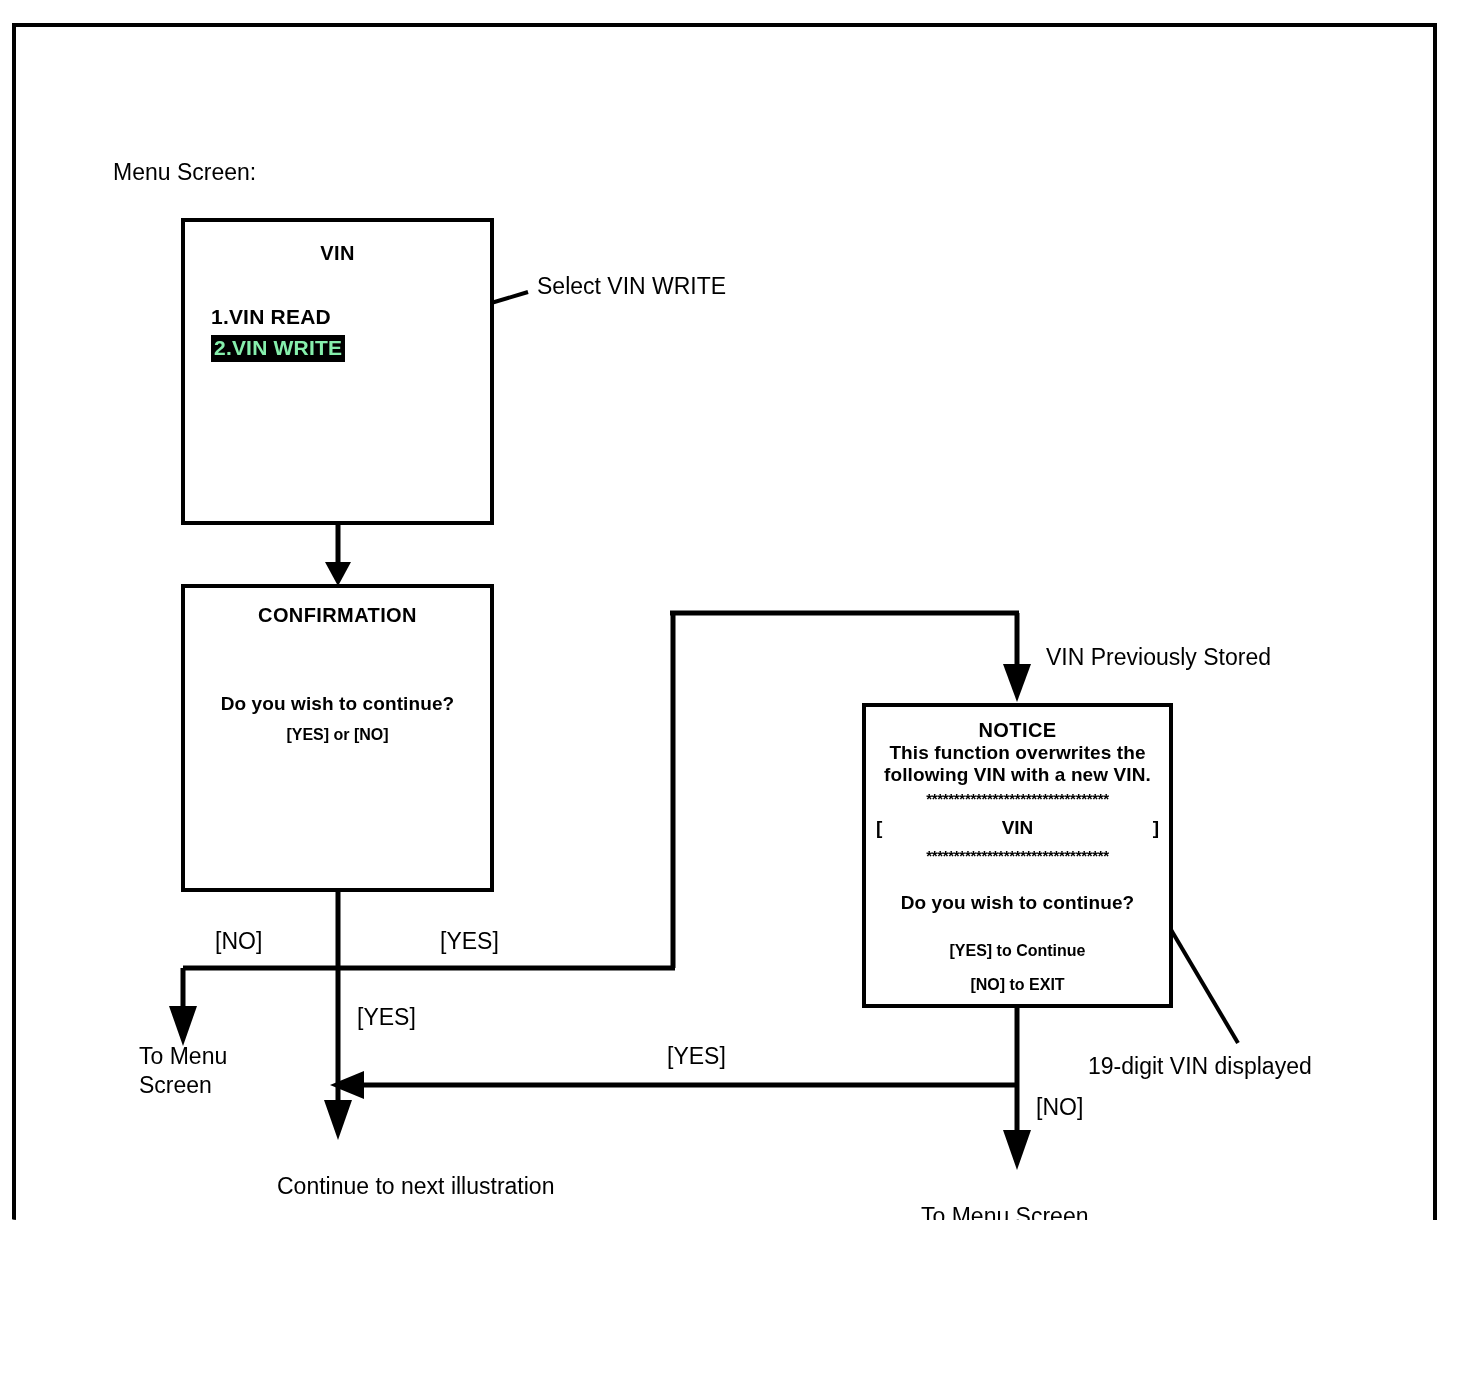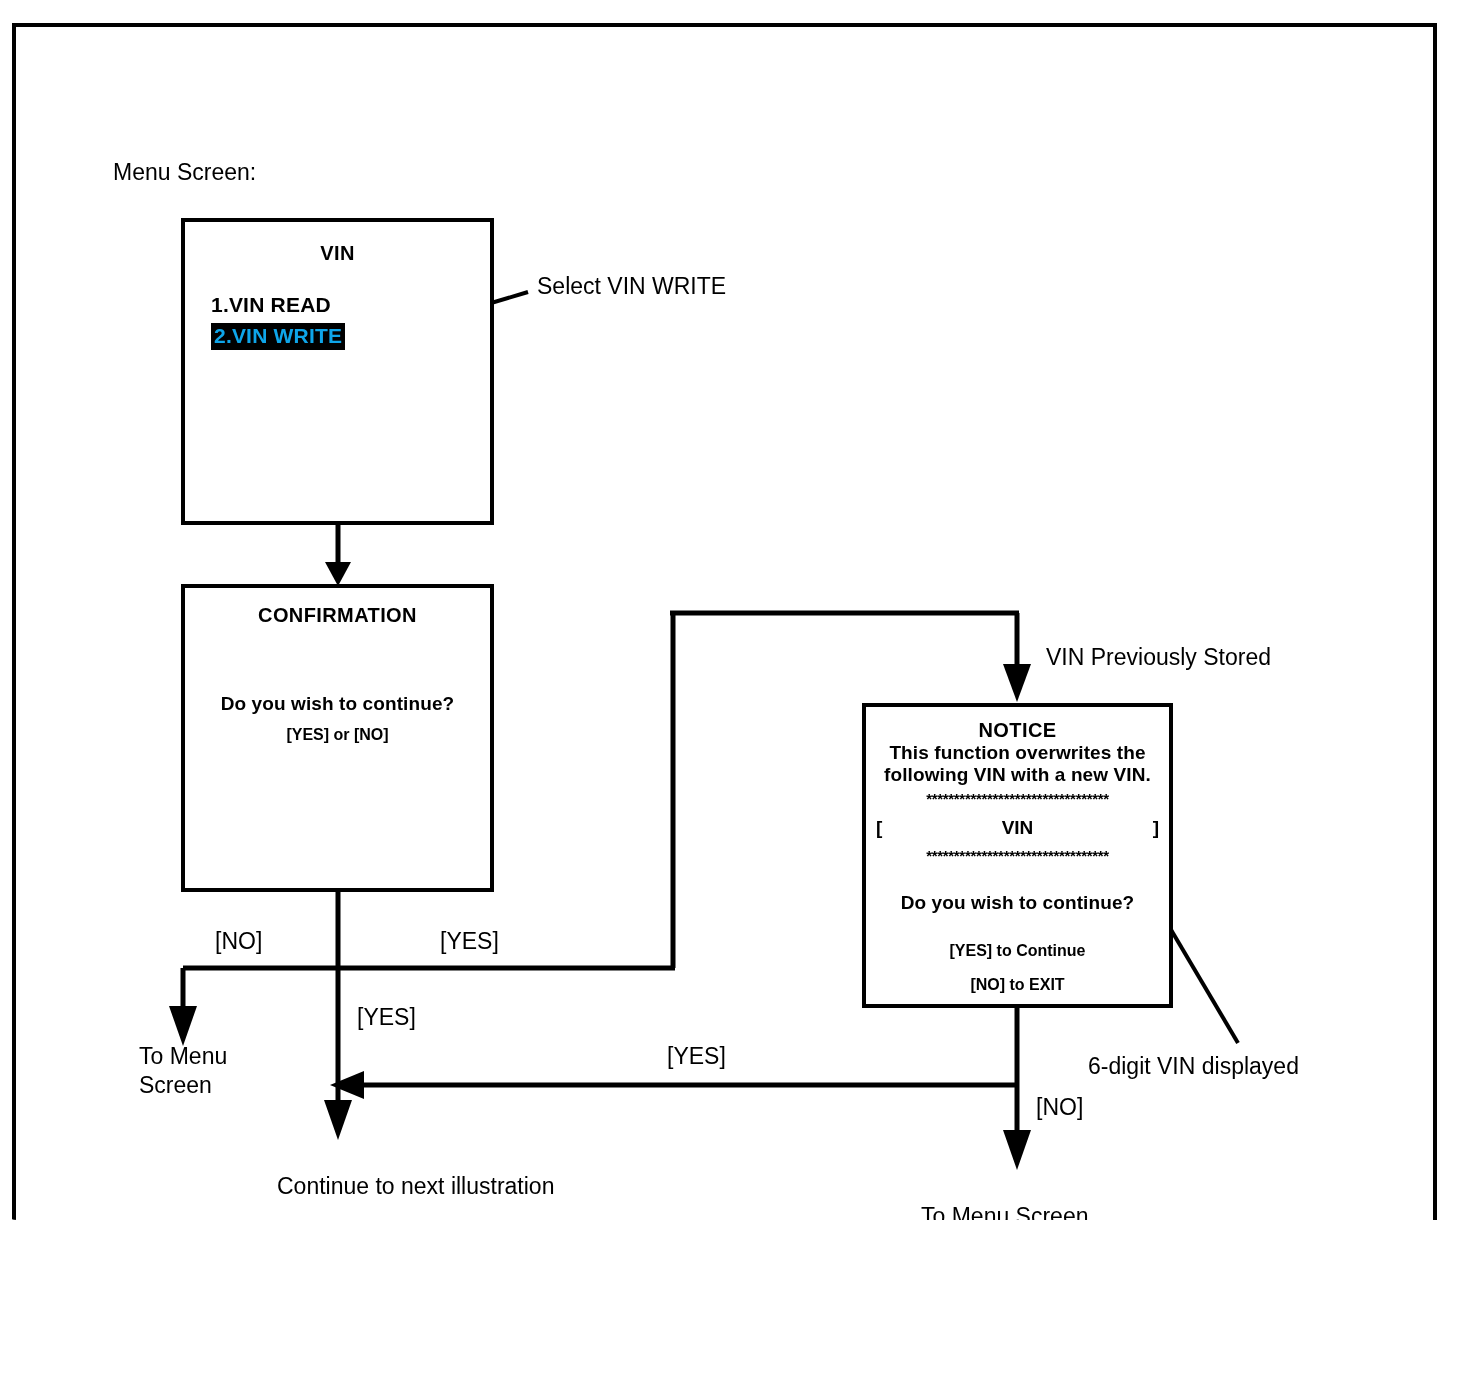--- a/index.html
+++ b/index.html
@@ -172,7 +172,7 @@
 
   <div class="abs screen-box" id="vin-menu-box">
     <div class="scr-title" style="margin-top:20px;">VIN</div>
-    <div style="margin-top:28px; padding-left:26px;">
+    <div style="margin-top:40px; padding-left:26px;">
       <div class="scr-menu-item">1.VIN READ</div>
       <div style="margin-top:6px;">
         <span class="scr-menu-item highlight">2.VIN WRITE</span>

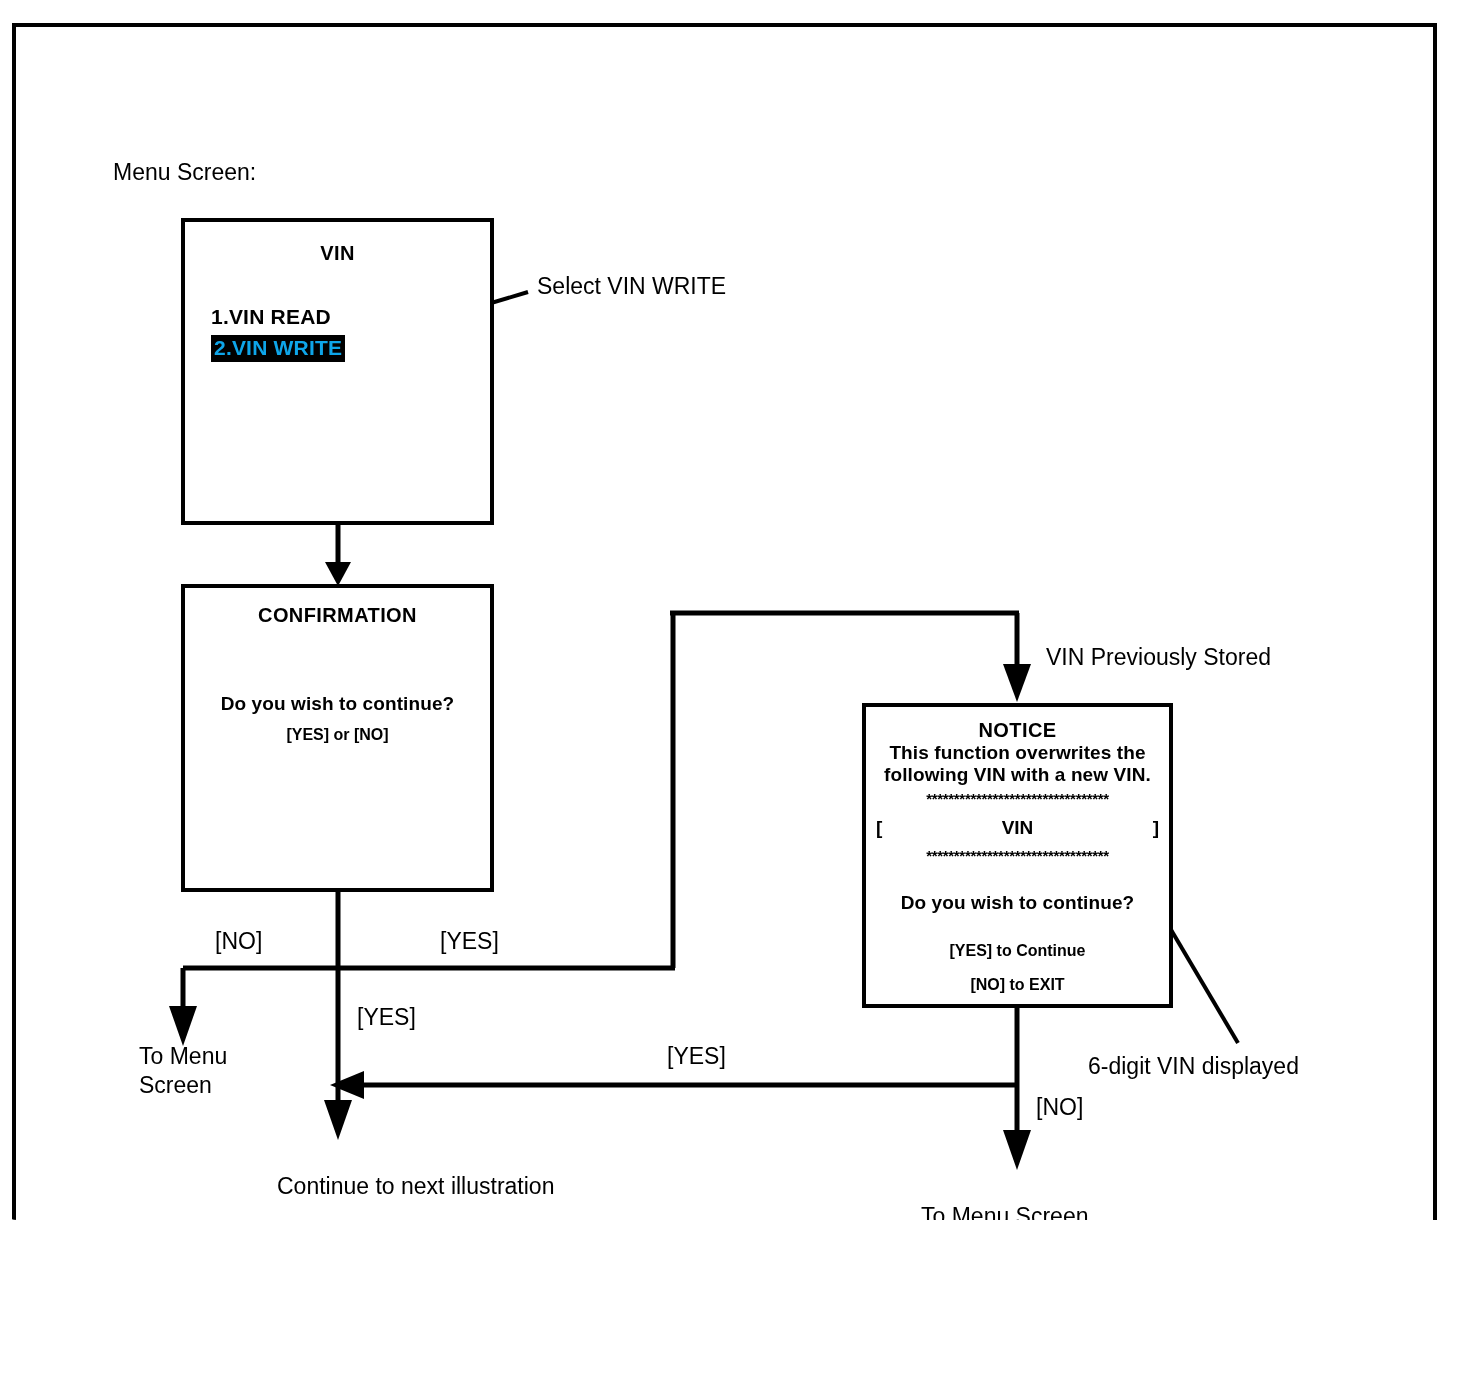--- a/index.html
+++ b/index.html
@@ -72,7 +72,7 @@
   }
   .scr-menu-item.highlight {
     background: #000000;
-    color: #0ea5e9;
+    color: #86efac;
     display: inline-block;
     padding: 1px 3px 2px 3px;
   }

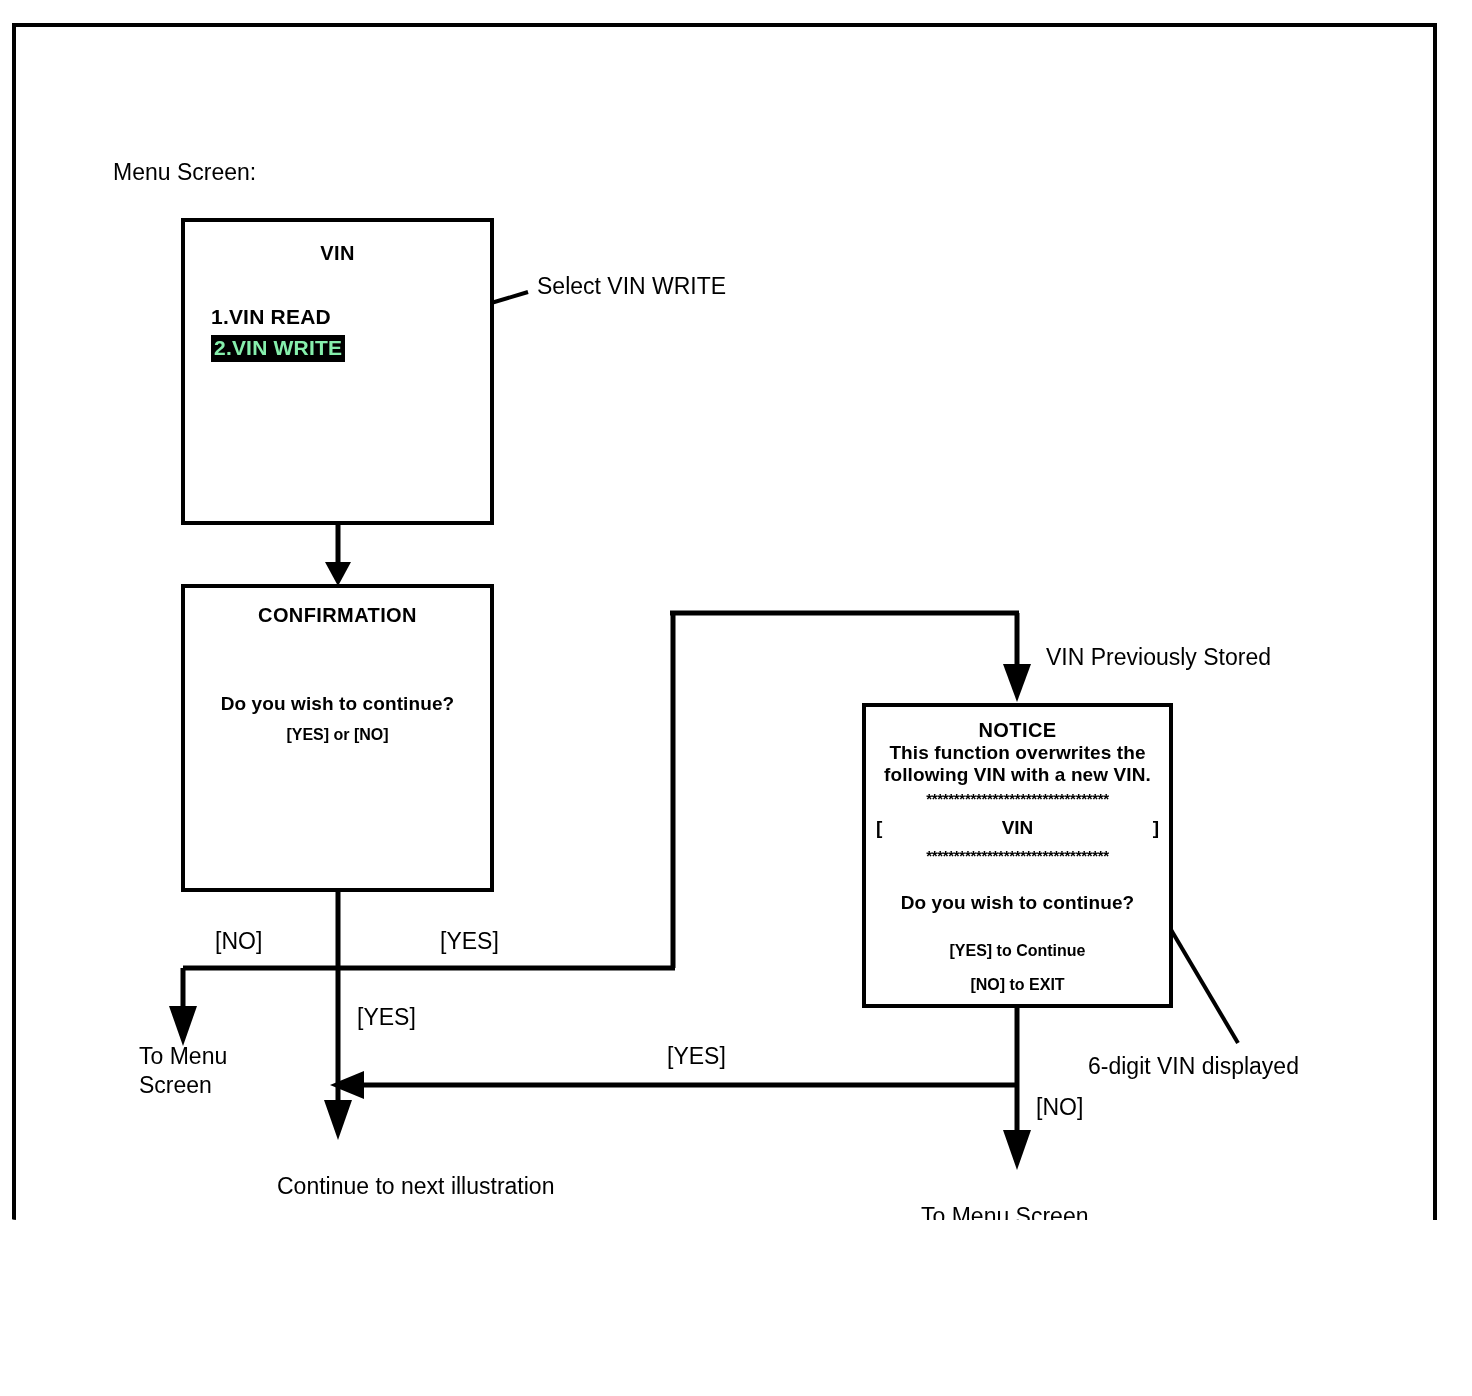--- a/index.html
+++ b/index.html
@@ -206,7 +206,7 @@
 
   <div class="abs anno" style="left:1046px; top:643px;">VIN Previously Stored</div>
 
-  <div class="abs anno" style="left:1088px; top:1052px;">6-digit VIN displayed</div>
+  <div class="abs anno" style="left:1088px; top:1052px;">19-digit VIN displayed</div>
 
   <div class="abs flow-label" style="left:215px; top:928px;">[NO]</div>
 

